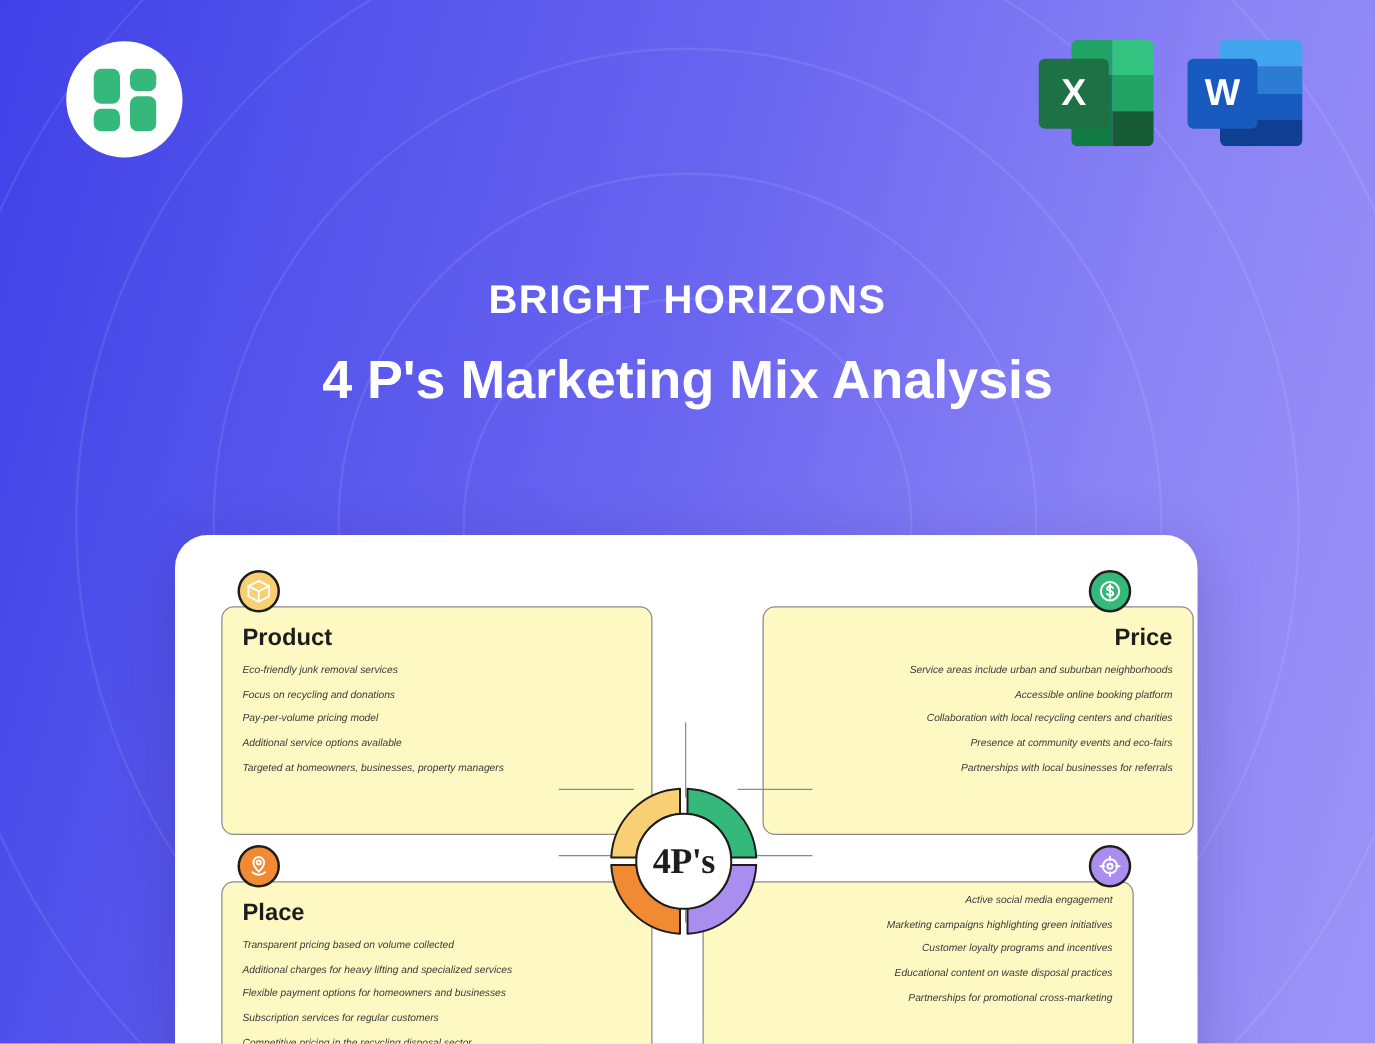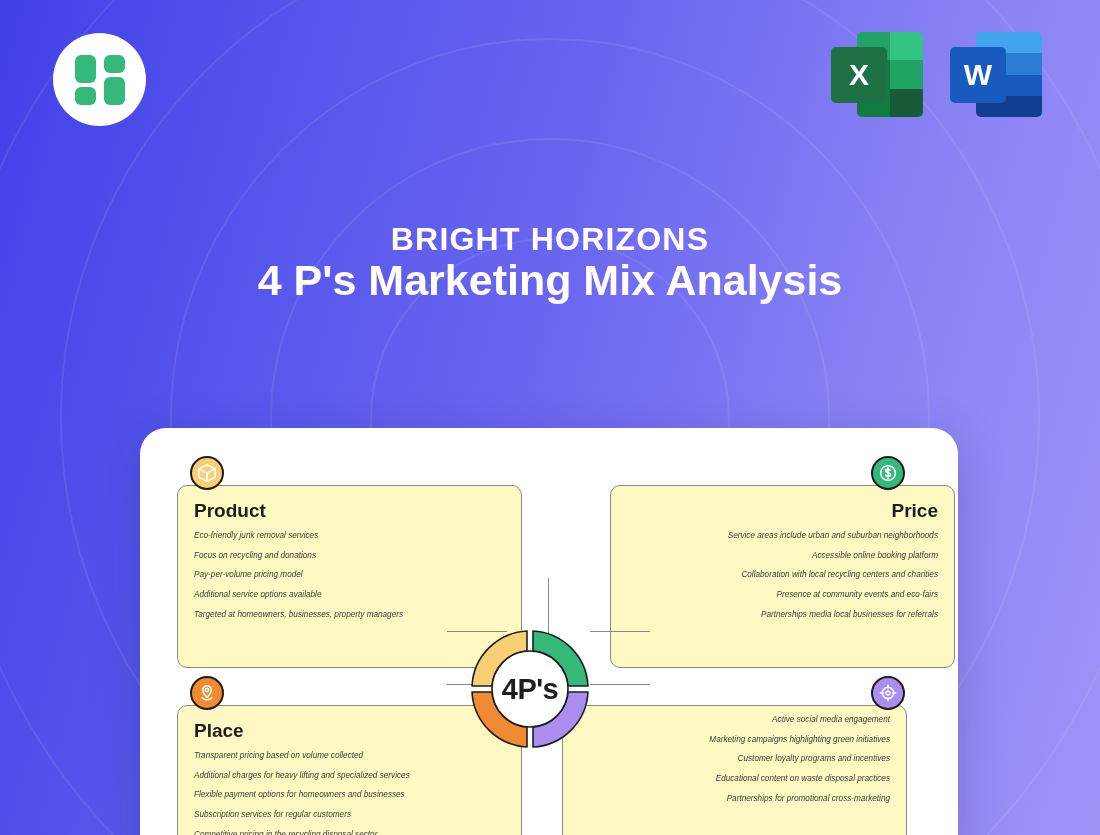--- a/index.html
+++ b/index.html
@@ -67,7 +67,7 @@
     color:#ffffff; font-size:32px; font-weight:bold; letter-spacing:1.2px; line-height:1.1;
   }
   .t-sub {
-    color:#ffffff; font-size:43px; font-weight:bold; line-height:1.1;
+    color:#ffffff; font-size:43px; font-weight:bold; margin-top:24px; line-height:1.1;
   }
 
   

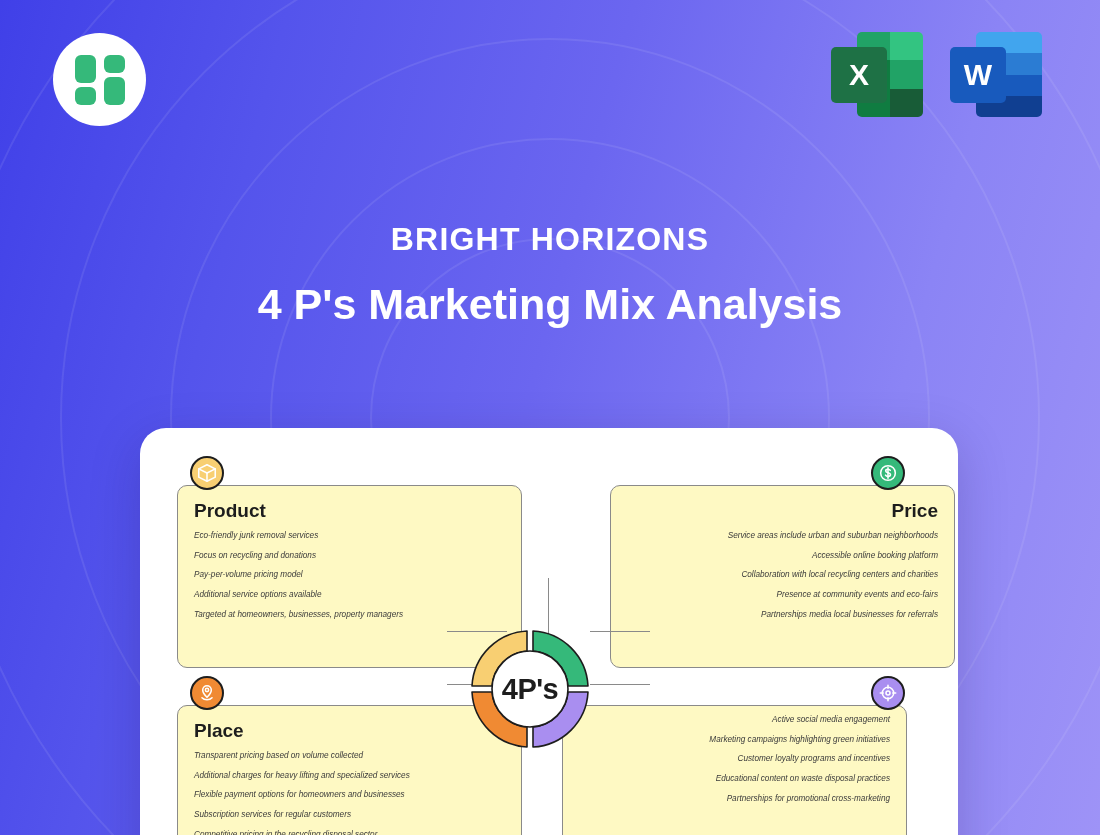--- a/index.html
+++ b/index.html
@@ -201,7 +201,7 @@
         <li>Accessible online booking platform</li>
         <li>Collaboration with local recycling centers and charities</li>
         <li>Presence at community events and eco-fairs</li>
-        <li>Partnerships media local businesses for referrals</li>
+        <li>Partnerships with local businesses for referrals</li>
       </ul>
     </div>
     <div class="badge b-price">

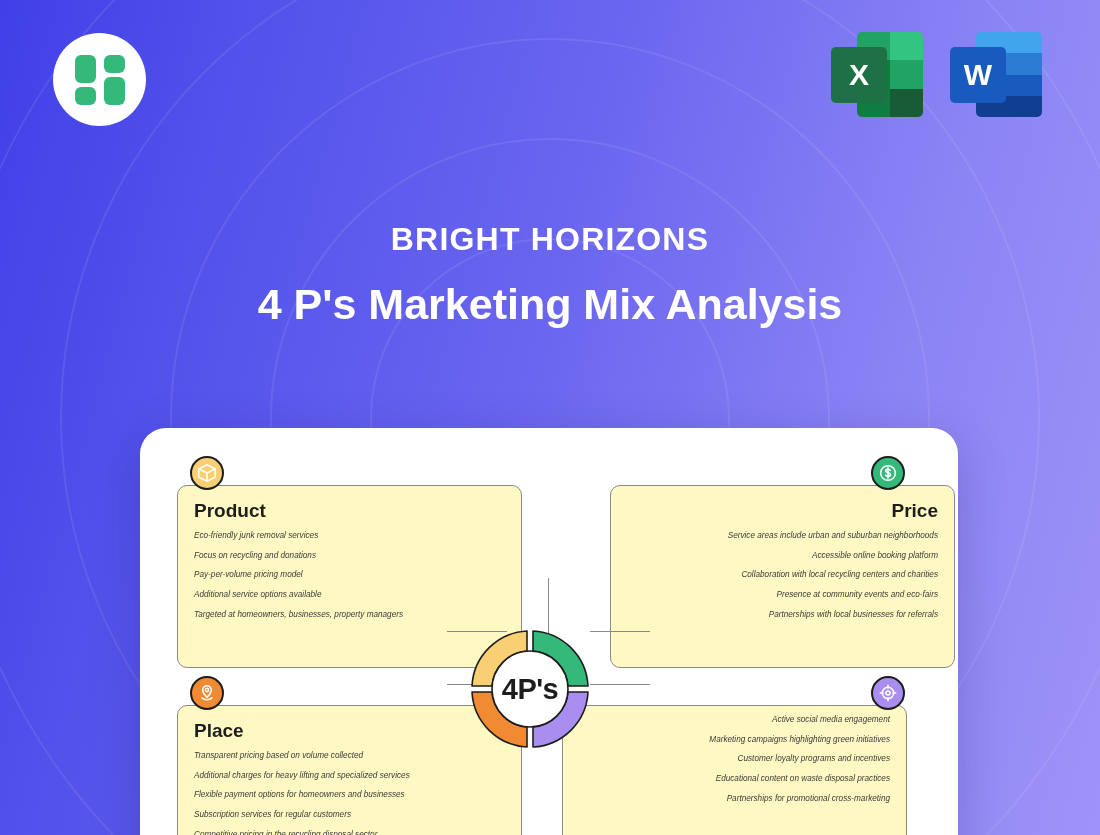--- a/index.html
+++ b/index.html
@@ -106,7 +106,7 @@
 
   
   .donut {
-    position:absolute; left:454px; top:613px; width:152px; height:152px; z-index:8;
+    position:absolute; left:471px; top:613px; width:152px; height:152px; z-index:8;font-family:Liberation Serif, serif;
   }
   .donut svg { width:152px; height:152px; display:block; }
   .donut-label {

